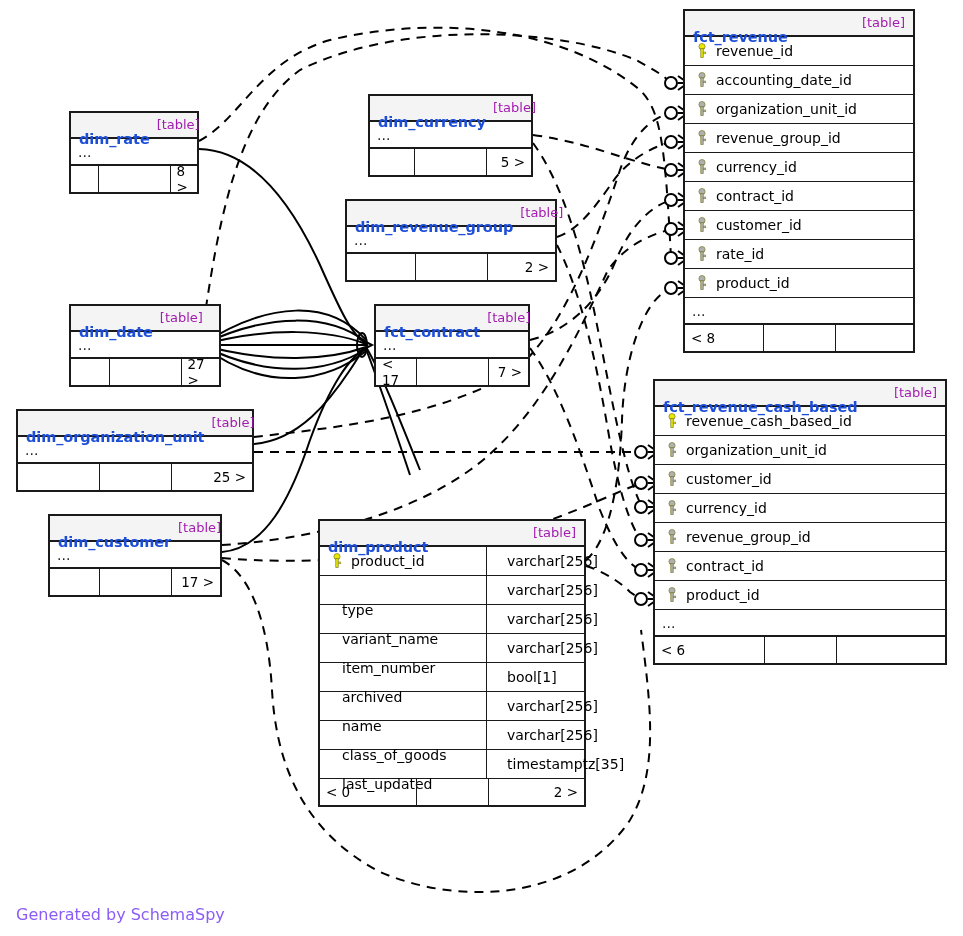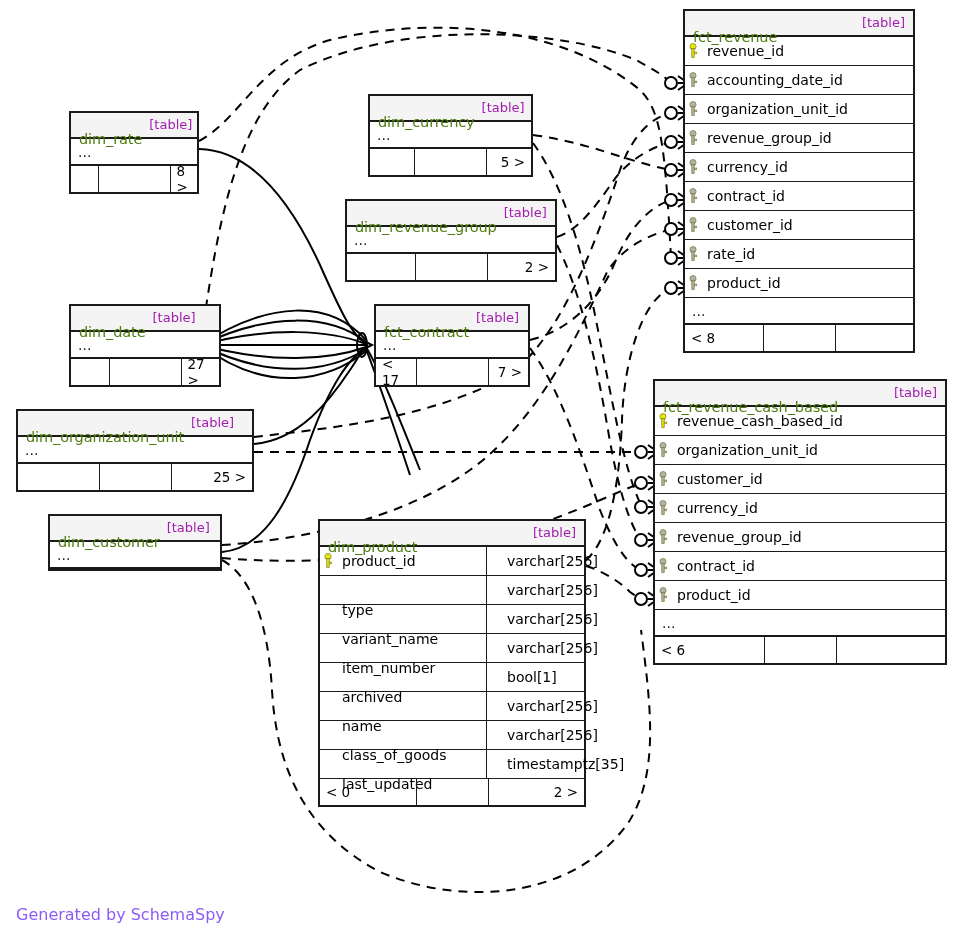--- a/index.html
+++ b/index.html
@@ -43,9 +43,9 @@
     white-space: nowrap;
   }
   .tbl-name {
-    font-weight: normal;
+    font-weight: bold;
     font-size: 14.5px;
-    color: #4d7c0f;
+    color: #1d4ed8;
     letter-spacing: -0.1px;
     margin-top: 28px;
   }

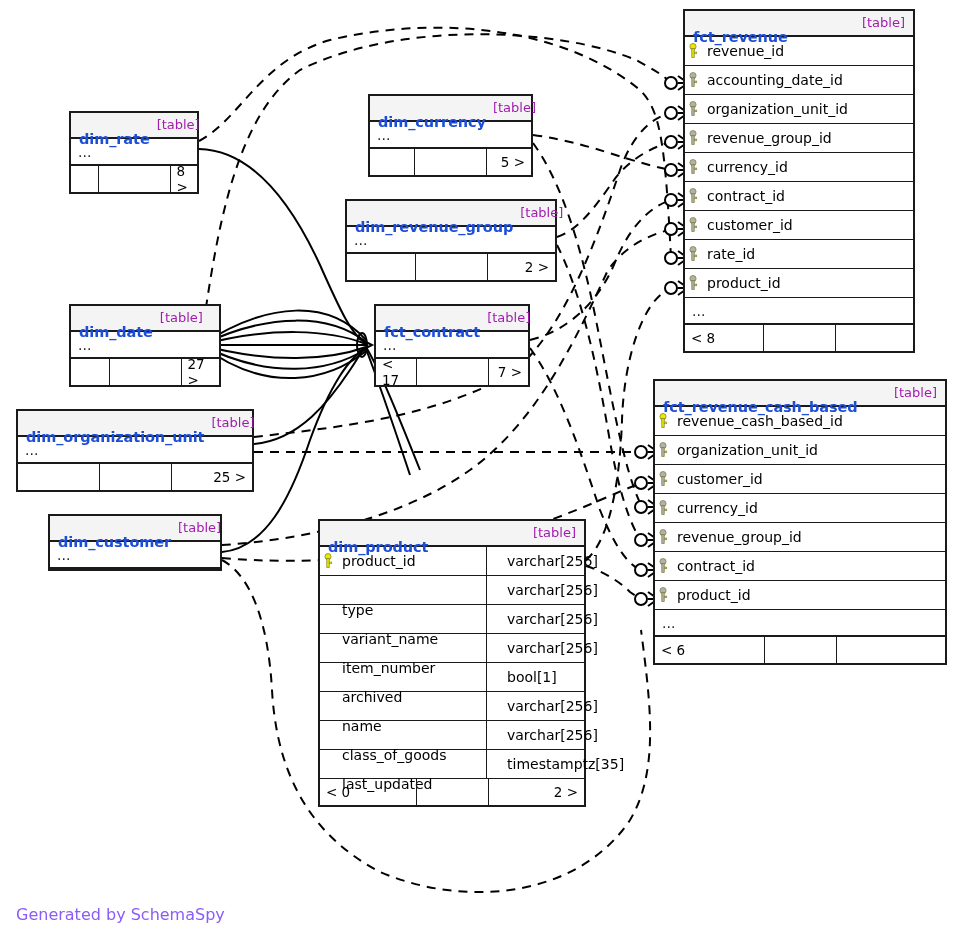--- a/index.html
+++ b/index.html
@@ -77,7 +77,7 @@
     flex: 1 1 auto;
     display: flex;
     align-items: center;
-    padding-left: 0;
+    padding-left: 9px;
     white-space: nowrap;
     overflow: hidden;
   }

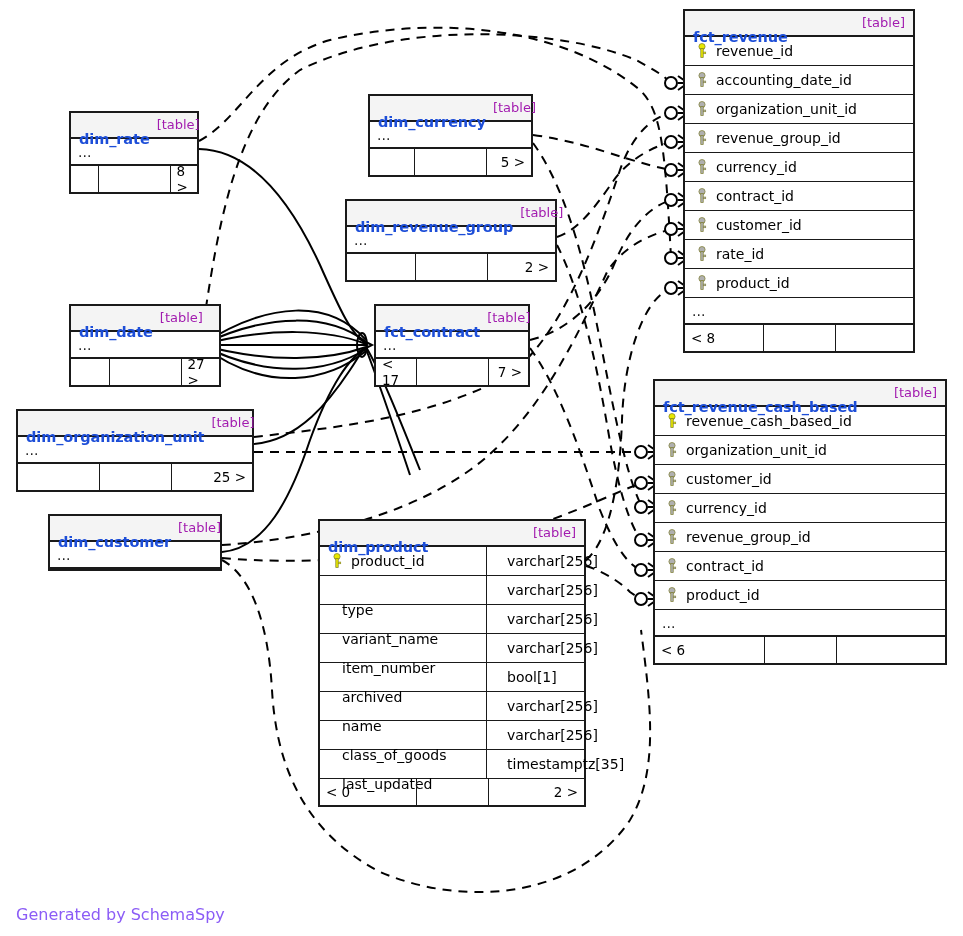--- a/index.html
+++ b/index.html
@@ -618,6 +618,11 @@
           <span class="tbl-tag">[table]</span>
         </div>
         <div class="row-ellipsis">...</div>
+        <div class="row-foot">
+          <span class="f f-left"></span>
+          <span class="f f-mid"></span>
+          <span class="f f-right">17 &gt;</span>
+        </div>
       </div>
     </div>
 

